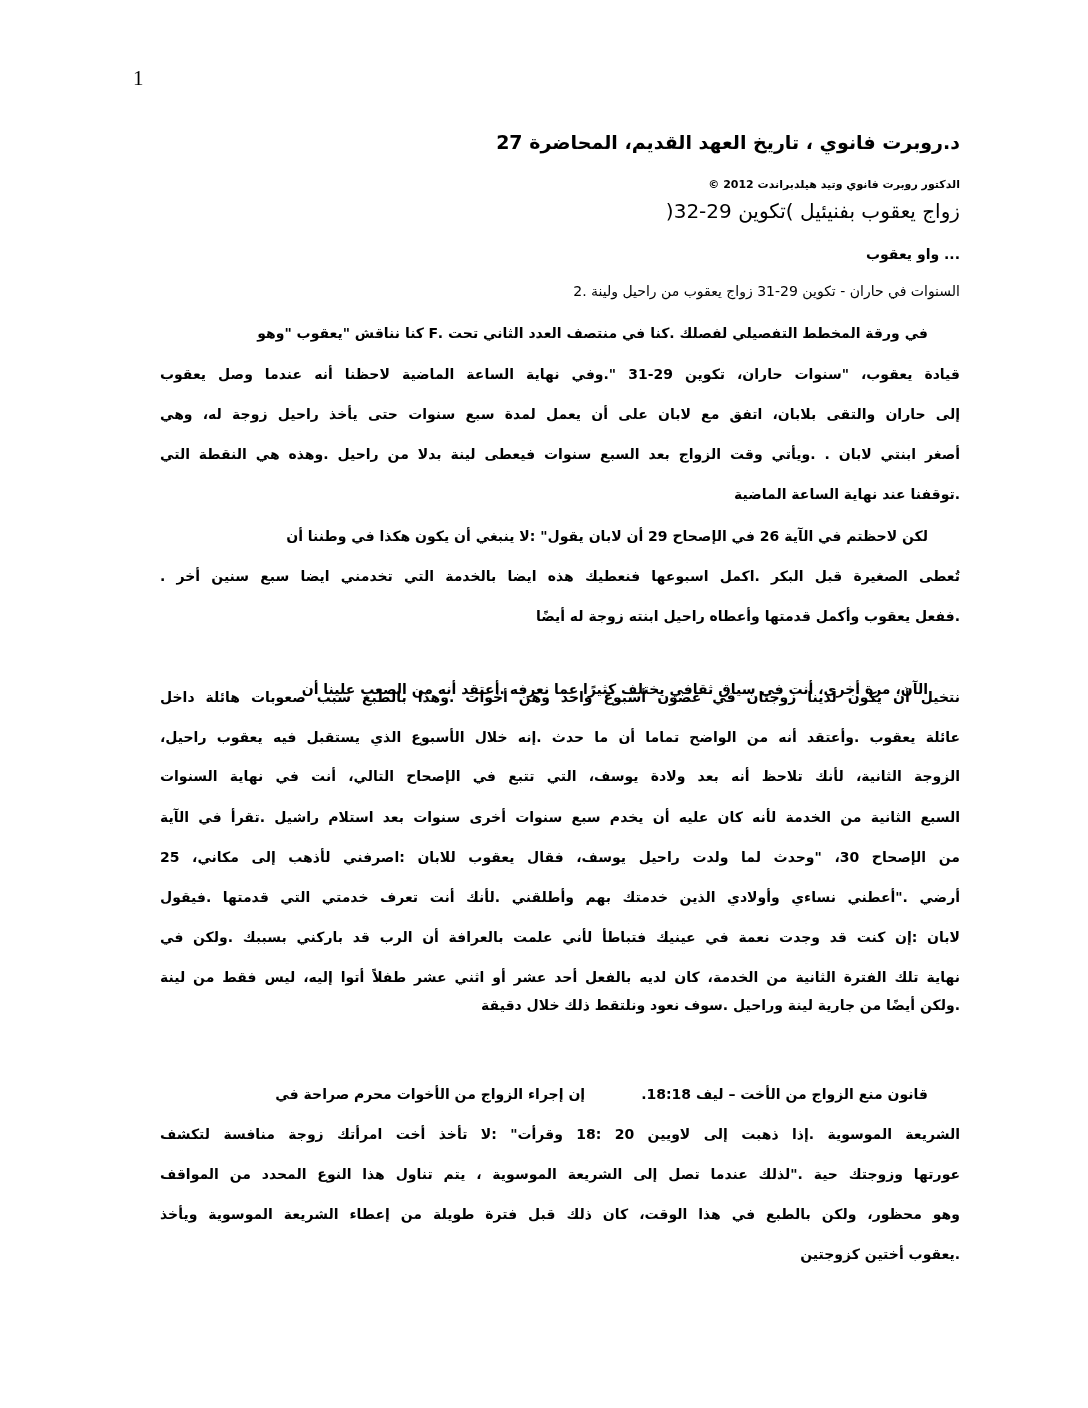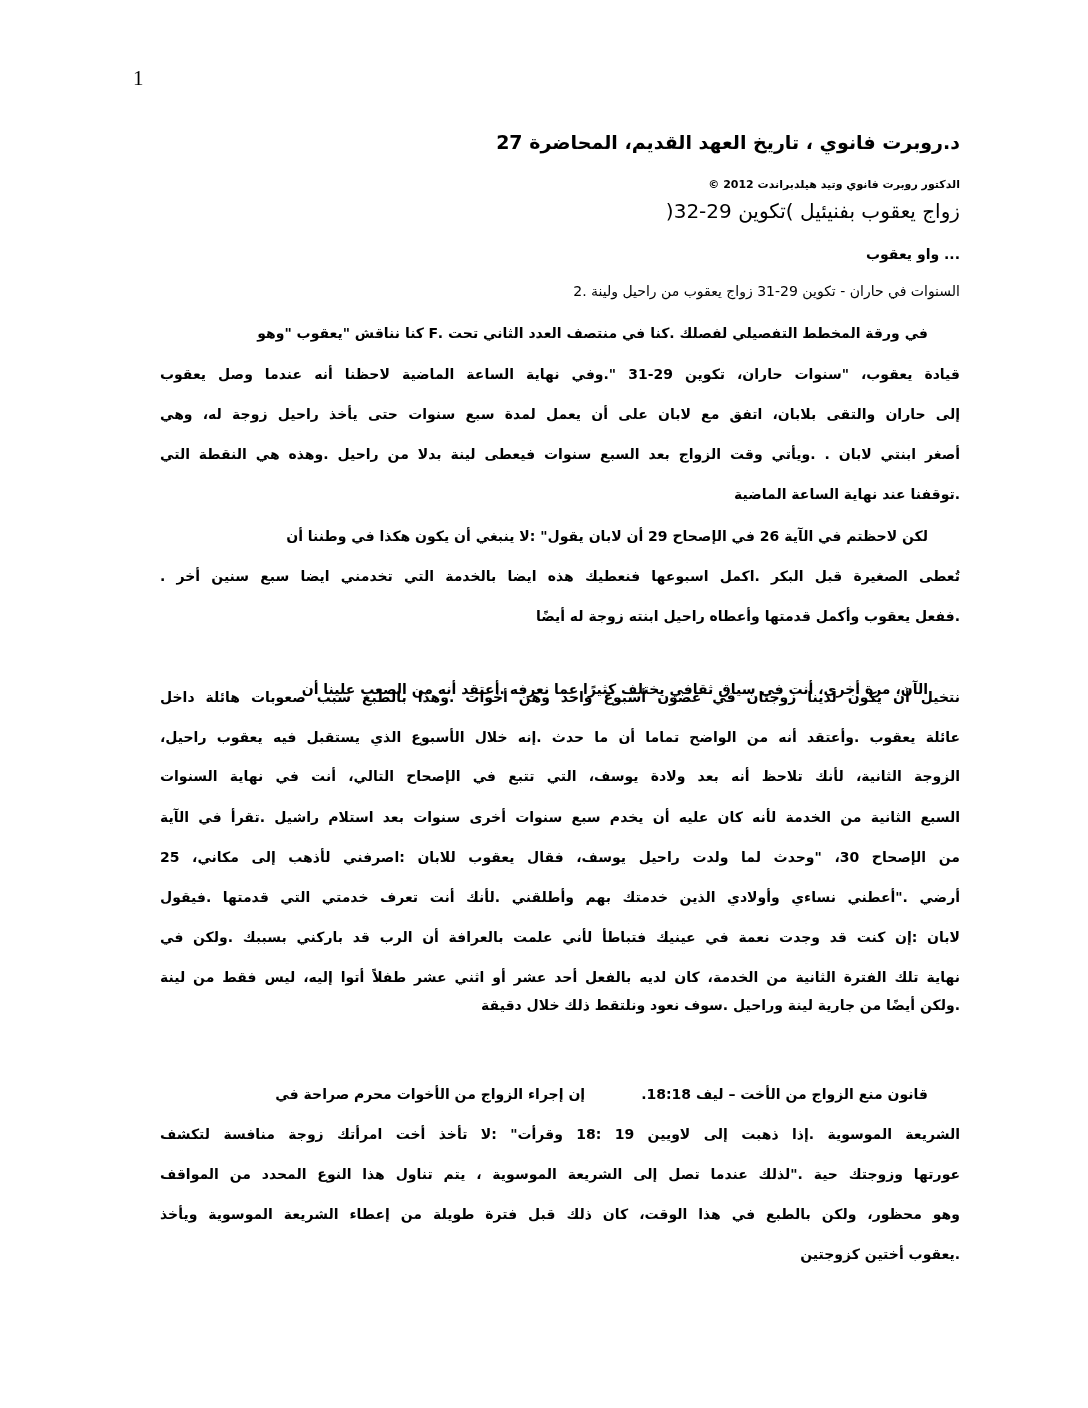--- a/index.html
+++ b/index.html
@@ -57,7 +57,7 @@
 <div class="line ind" style="top:1083px;">
   <span>قانون منع الزواج من الأخت – ليف 18:18.</span><span class="gap"></span><span>إن إجراء الزواج من الأخوات محرم صراحة في</span>
 </div>
-<div class="line just" style="top:1123px;">الشريعة الموسوية .إذا ذهبت إلى لاويين 19 :18 وقرأت" :لا تأخذ أخت امرأتك زوجة منافسة لتكشف</div>
+<div class="line just" style="top:1123px;">الشريعة الموسوية .إذا ذهبت إلى لاويين 20 :18 وقرأت" :لا تأخذ أخت امرأتك زوجة منافسة لتكشف</div>
 <div class="line just" style="top:1163px;">عورتها وزوجتك حية ."لذلك عندما تصل إلى الشريعة الموسوية ، يتم تناول هذا النوع المحدد من المواقف</div>
 <div class="line just" style="top:1203px;">وهو محظور، ولكن بالطبع في هذا الوقت، كان ذلك قبل فترة طويلة من إعطاء الشريعة الموسوية ويأخذ</div>
 <div class="line" style="top:1243px;">.يعقوب أختين كزوجتين</div>

